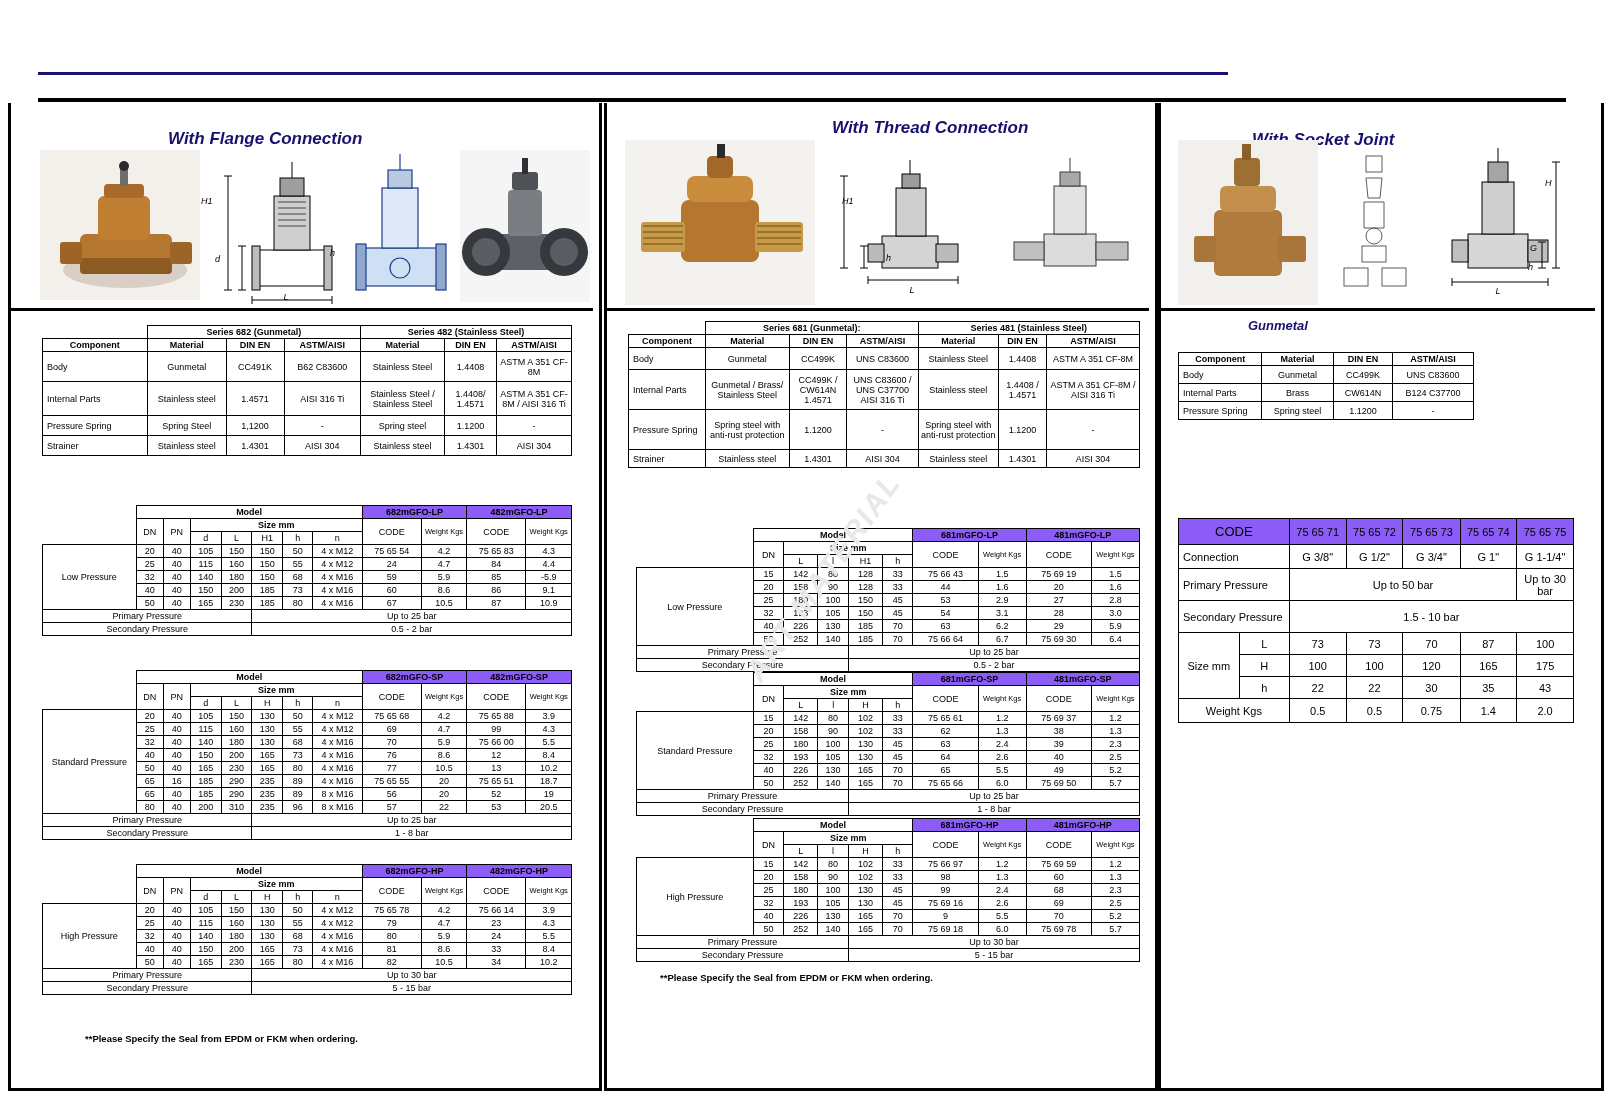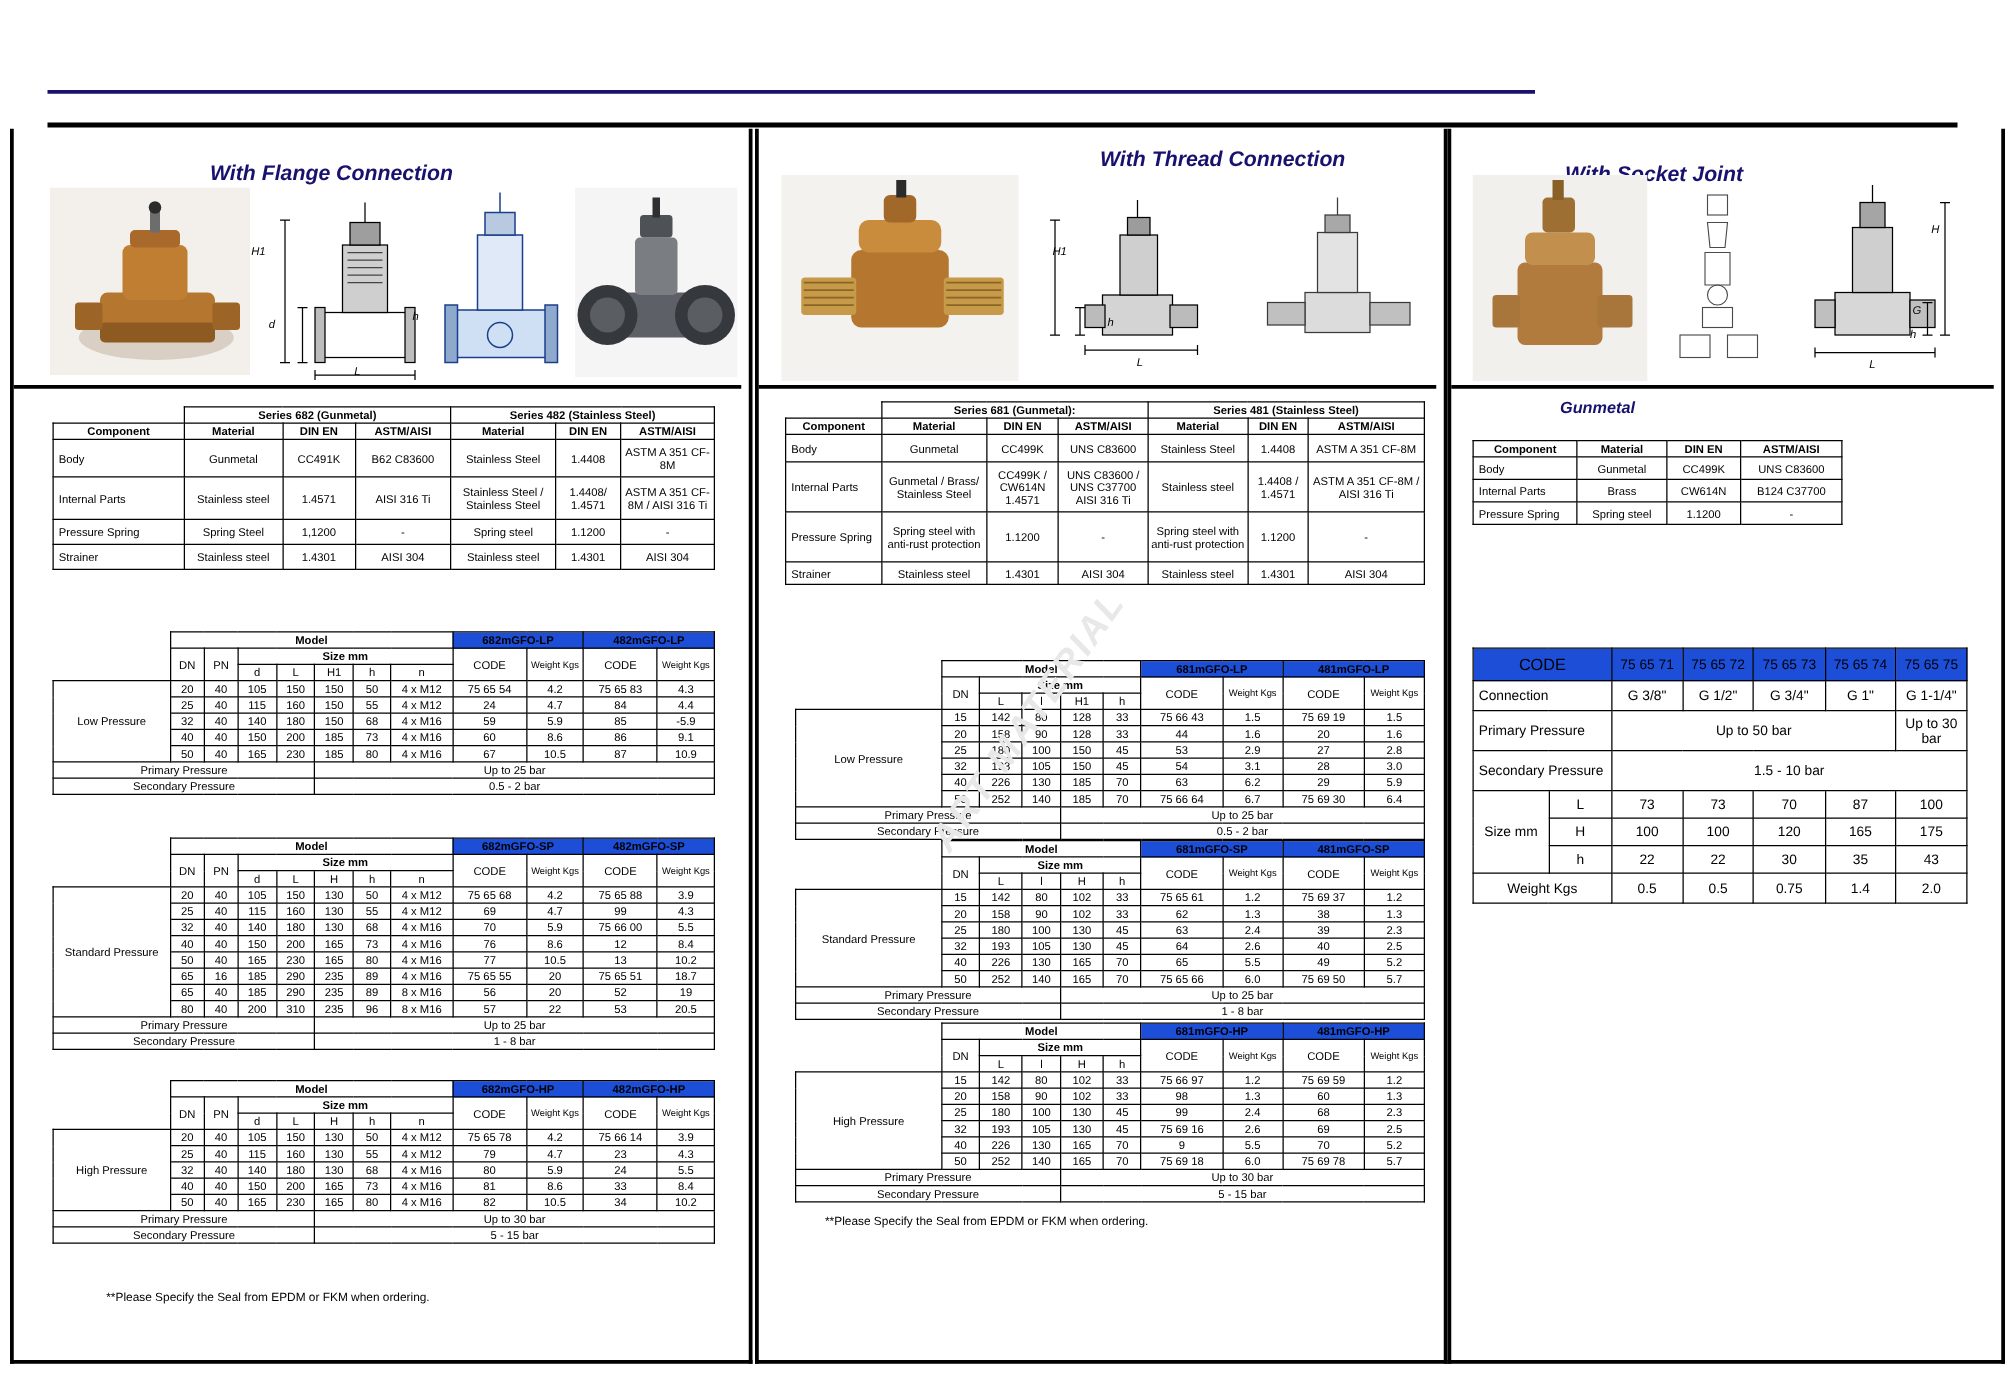--- a/index.html
+++ b/index.html
@@ -522,7 +522,7 @@
   <div class="note" style="left:85px;top:1033px;">**Please Specify the Seal from EPDM or FKM when ordering.</div>
 
   <div class="col colB"></div>
-  <div class="hdr" style="left:832px;top:118px;margin-left:48px;">With Thread Connection</div>
+  <div class="hdr" style="left:832px;top:118px;">With Thread Connection</div>
   <div style="position:absolute;left:607px;top:308px;width:542px;height:3px;background:#000;"></div>
 
   <svg class="art" style="left:625px;top:140px;" width="190" height="165" viewBox="0 0 190 165">

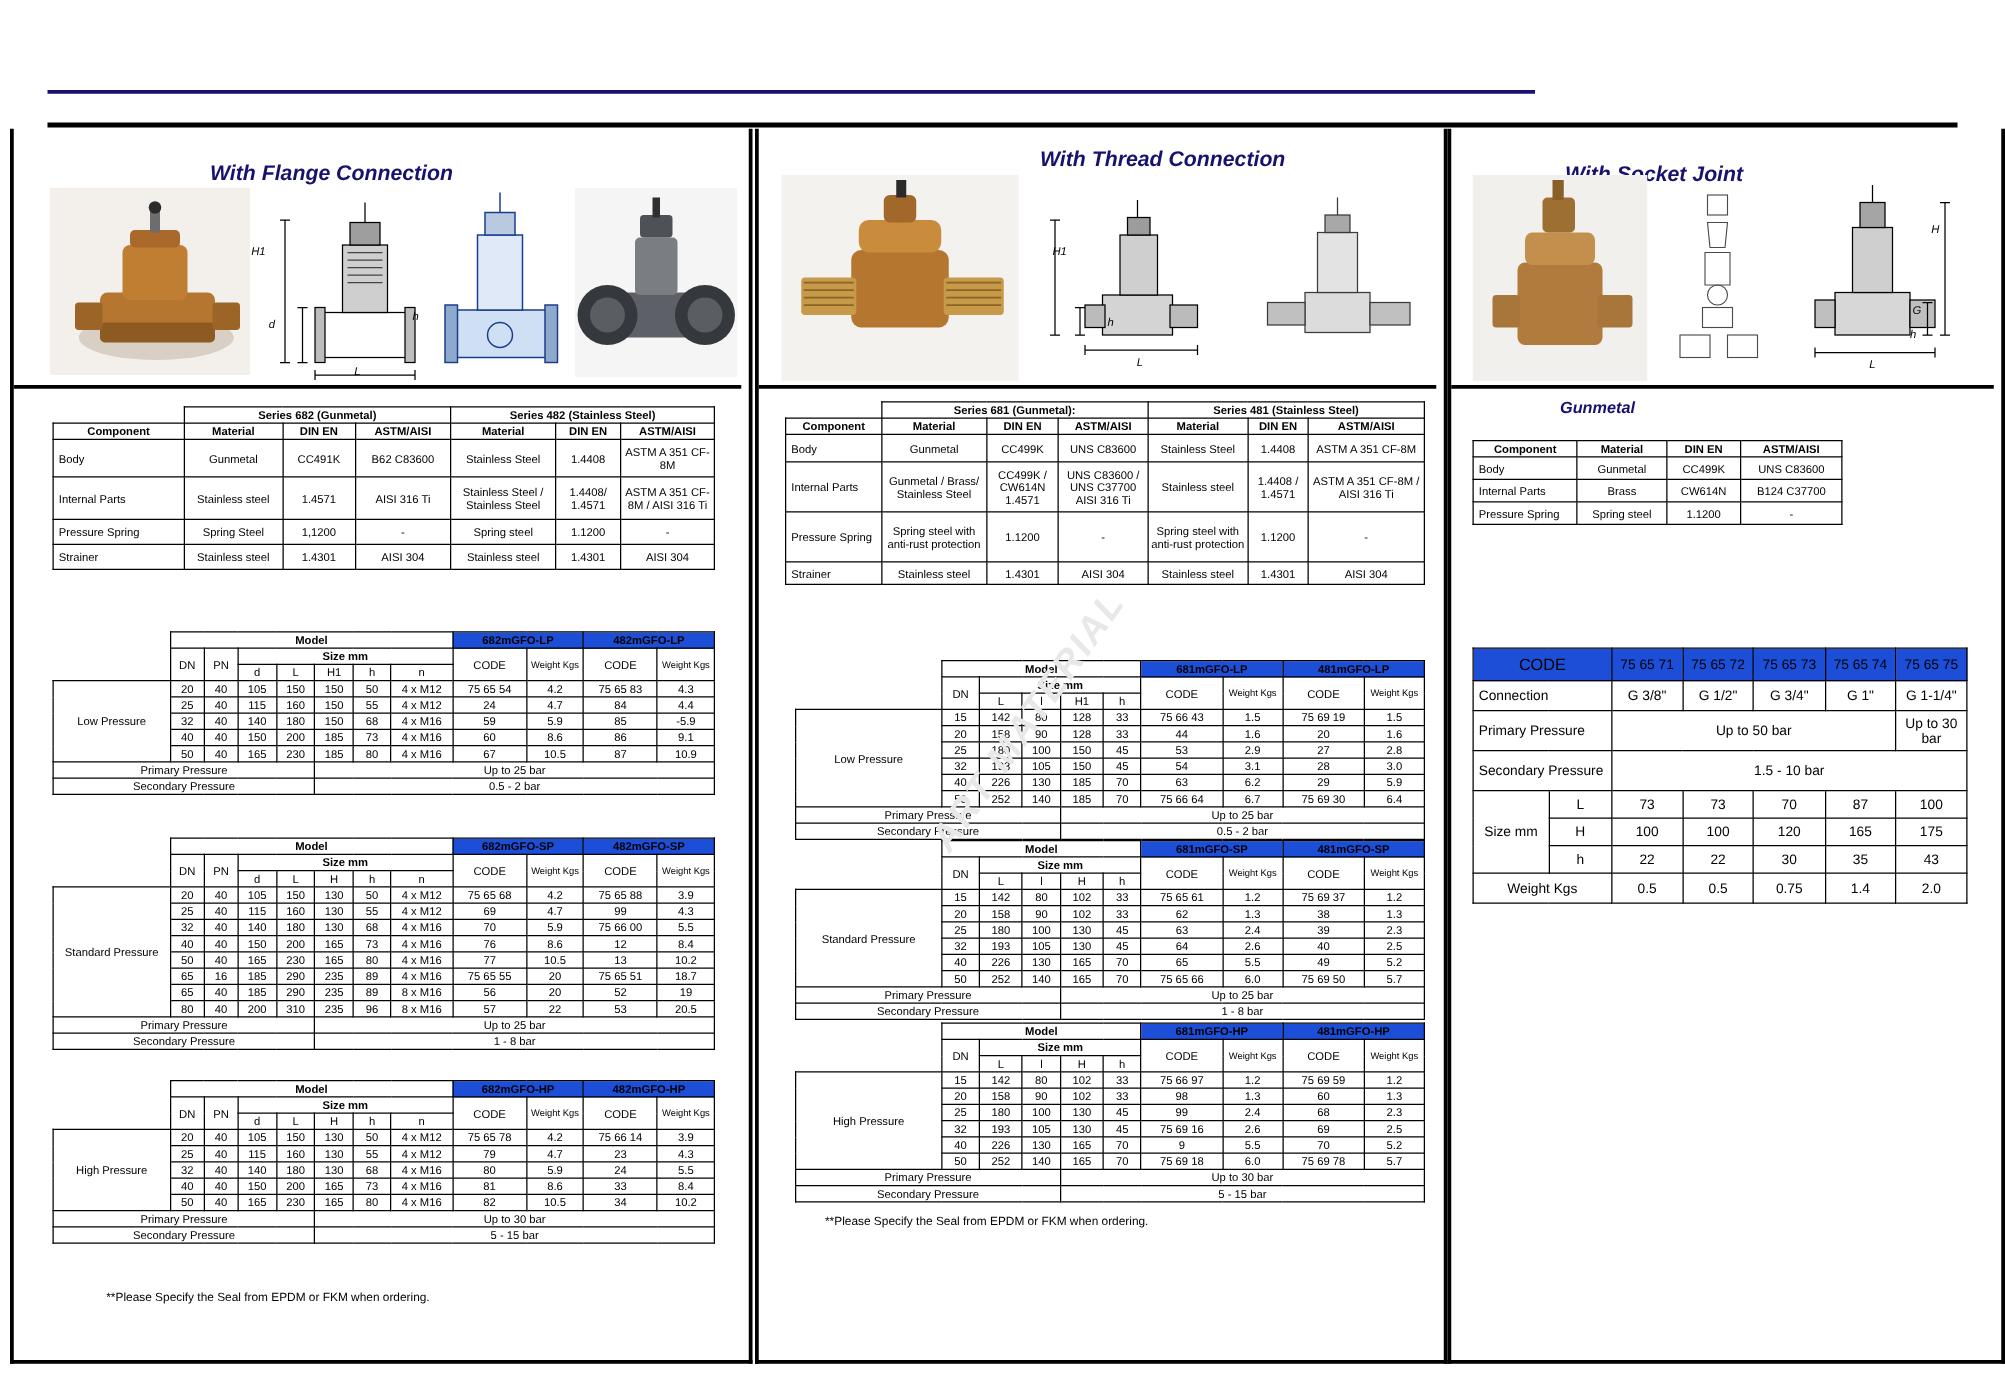--- a/index.html
+++ b/index.html
@@ -26,7 +26,7 @@
   table.t th{font-weight:bold;}
   .lft{text-align:left !important;padding-left:4px !important;margin-top:40px;}
   .b{font-weight:bold;}
-  .green{background:#1d4ed8;}
+  .green{background:#8b5cf6;}
   .nb{border:none !important;}
   .tiny{font-size:7.5px;}
 

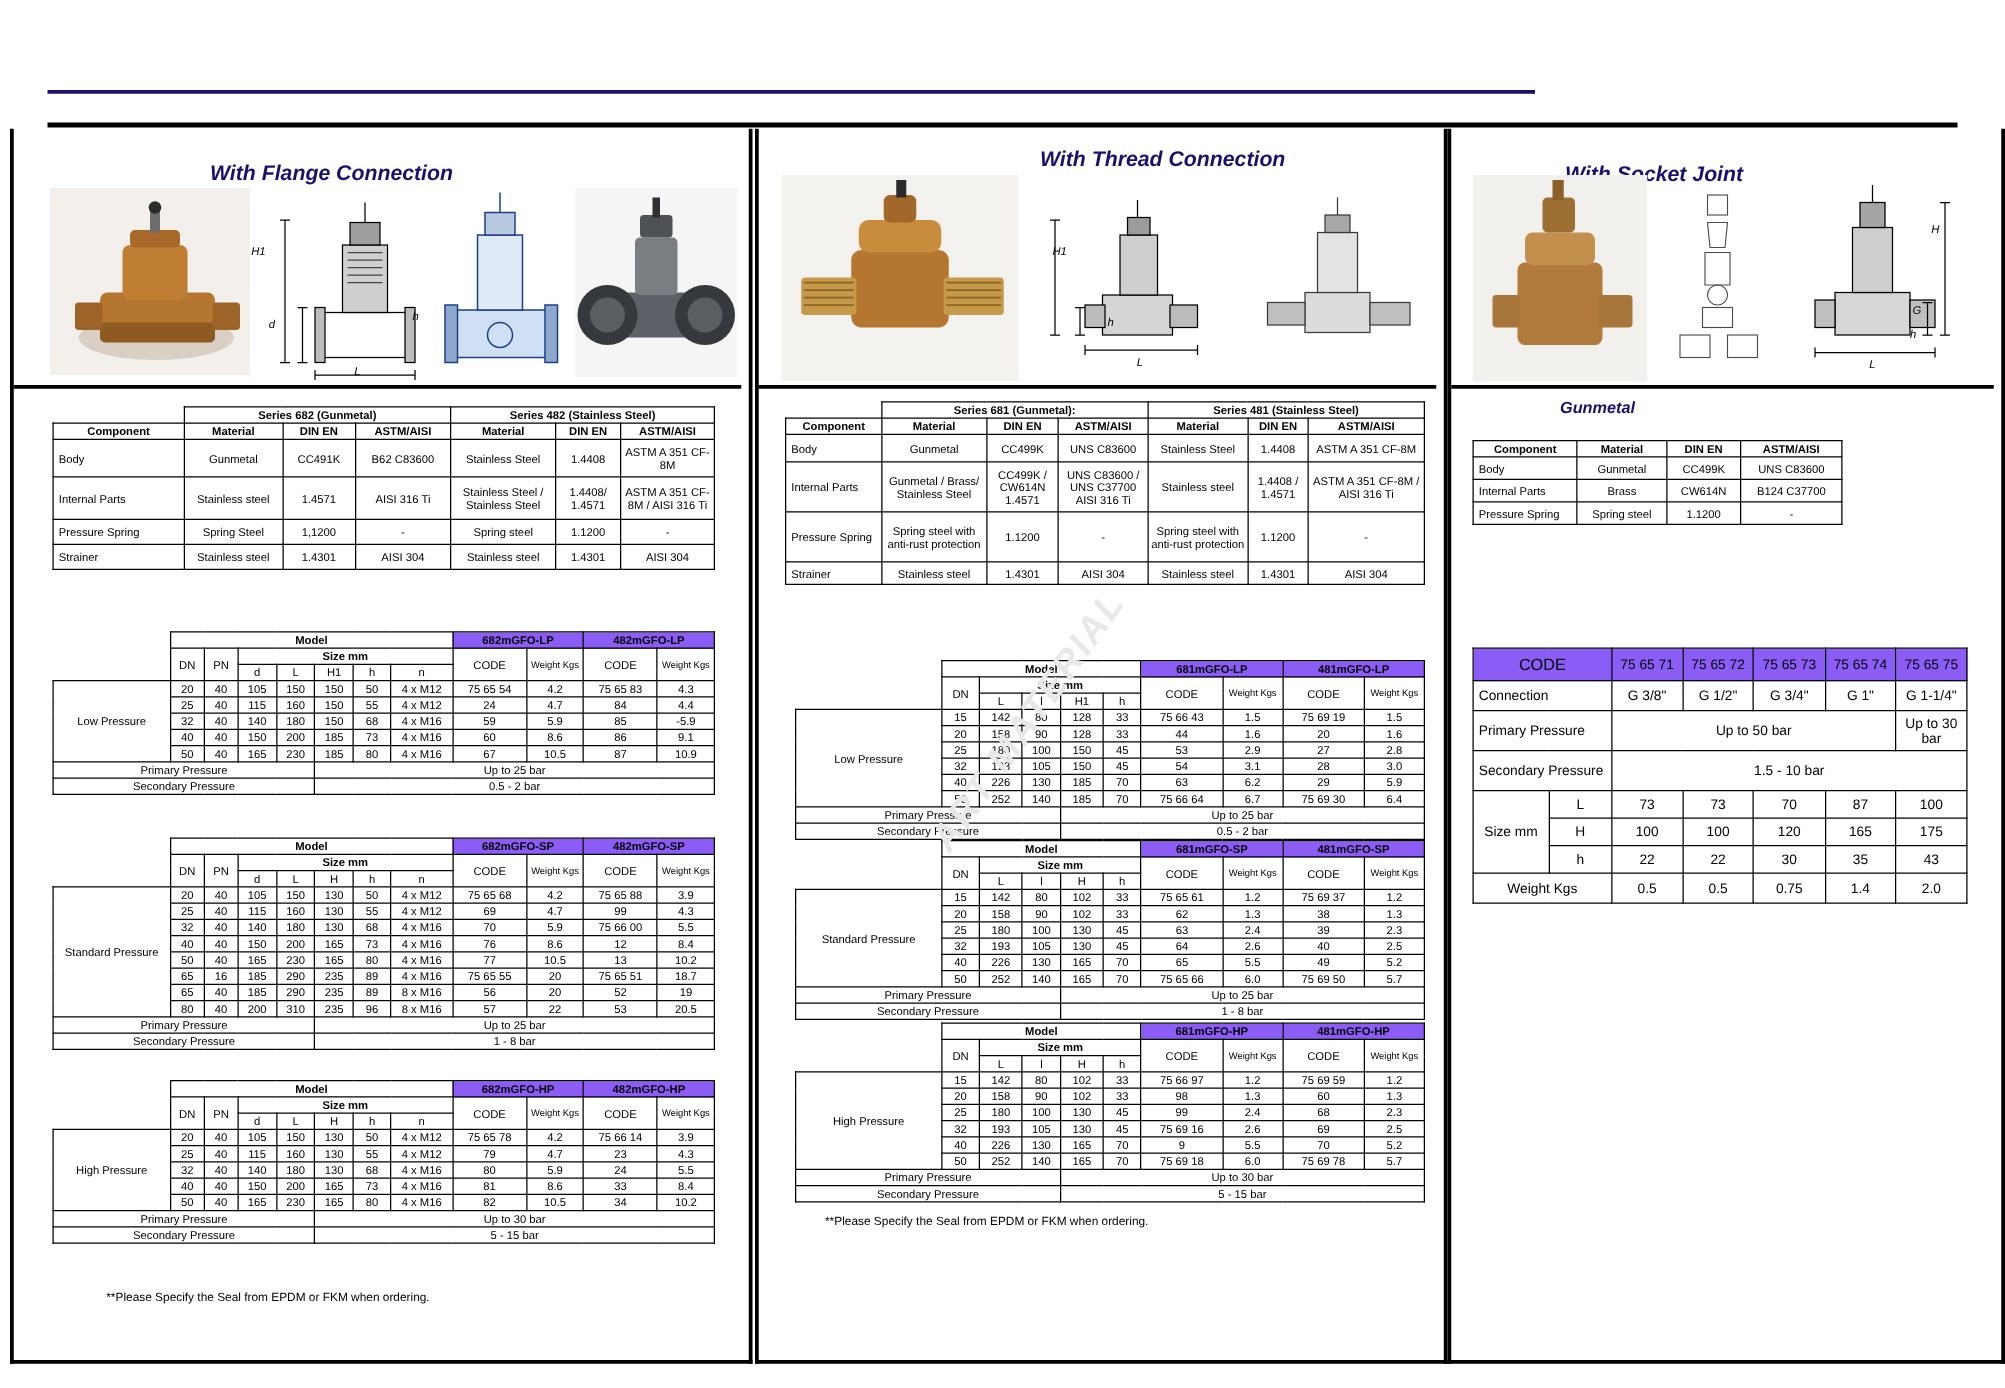--- a/index.html
+++ b/index.html
@@ -32,7 +32,7 @@
 
   .wrap{position:absolute;}
 
-  .note{position:absolute;font-size:9.5px;font-weight:normal;}
+  .note{position:absolute;font-size:9.5px;font-weight:bold;}
 
   
   .art{position:absolute;}

